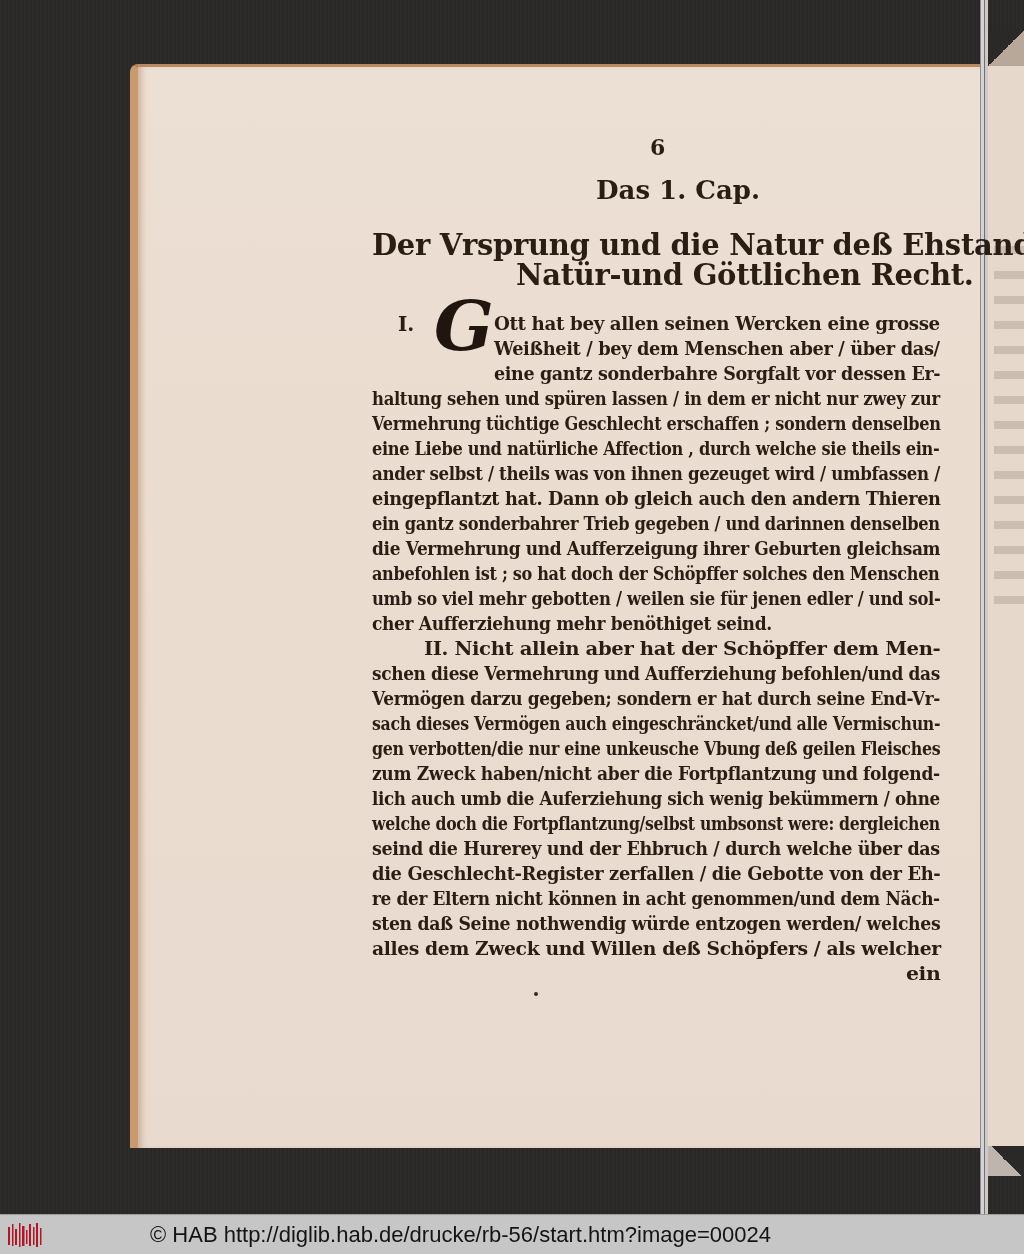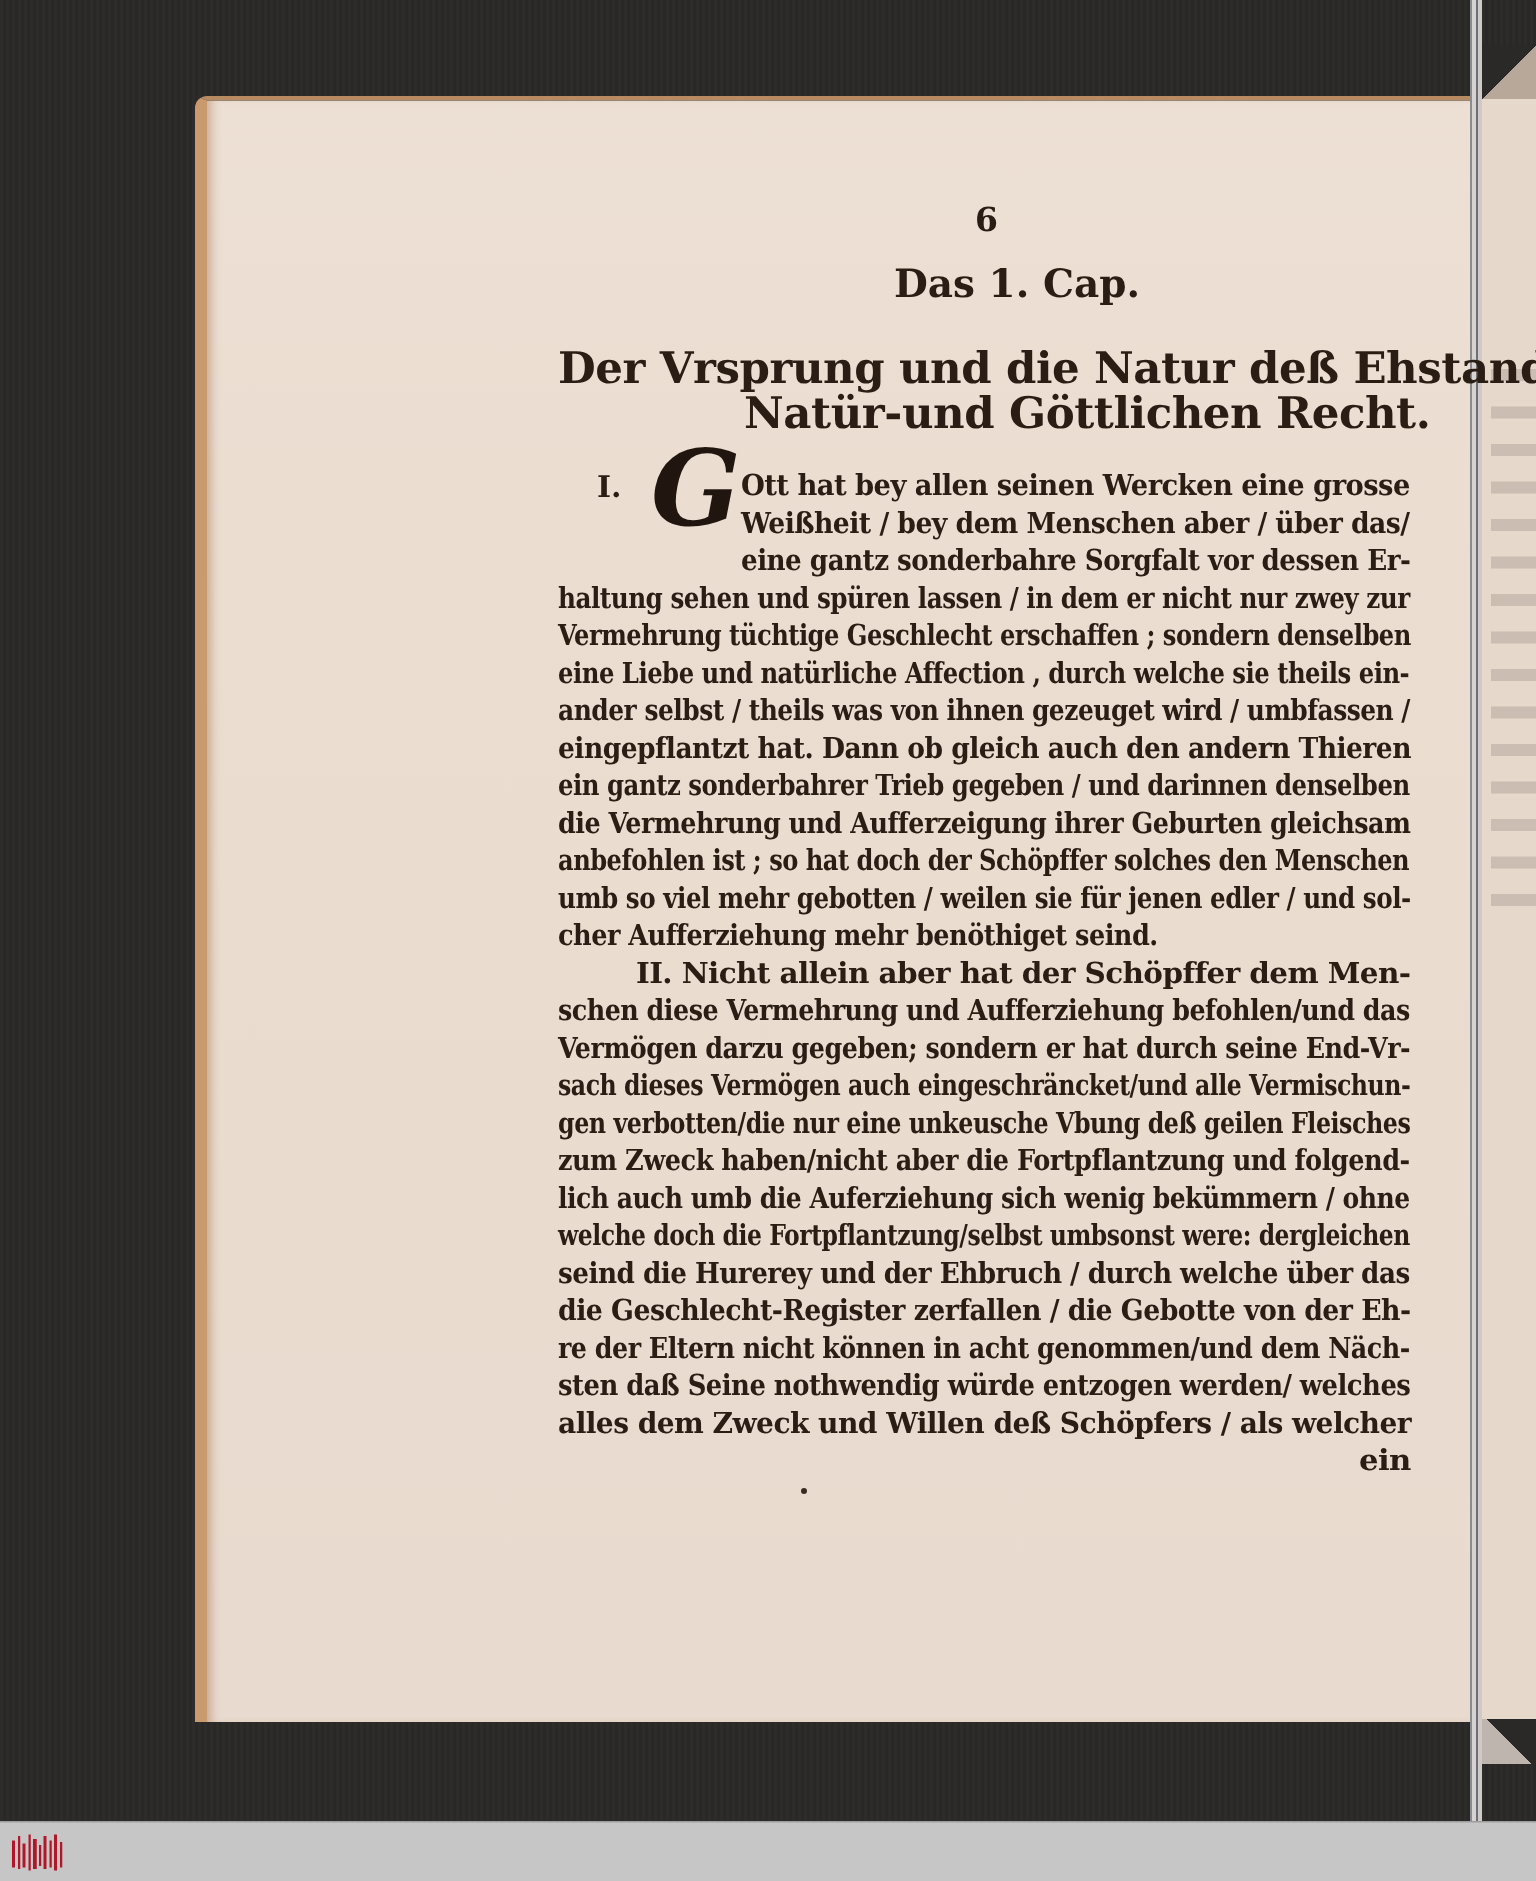--- a/index.html
+++ b/index.html
@@ -51,7 +51,7 @@
     .page-num { left: 650px; top: 134px; font-size: 22px; }
     .cap-label { left: 596px; top: 175px; font-size: 26px; font-weight: bold; }
     .title1 { left: 372px; top: 228px; font-size: 29px; letter-spacing: -0.3px; }
-    .title2 { left: 496px; top: 258px; font-size: 29px; letter-spacing: -0.3px; }
+    .title2 { left: 516px; top: 258px; font-size: 29px; letter-spacing: -0.3px; }
     .para-num { left: 398px; top: 312px; font-size: 20px; }
     .drop-cap {
       position: absolute; left: 434px; top: 296px; width: 56px; height: 62px;

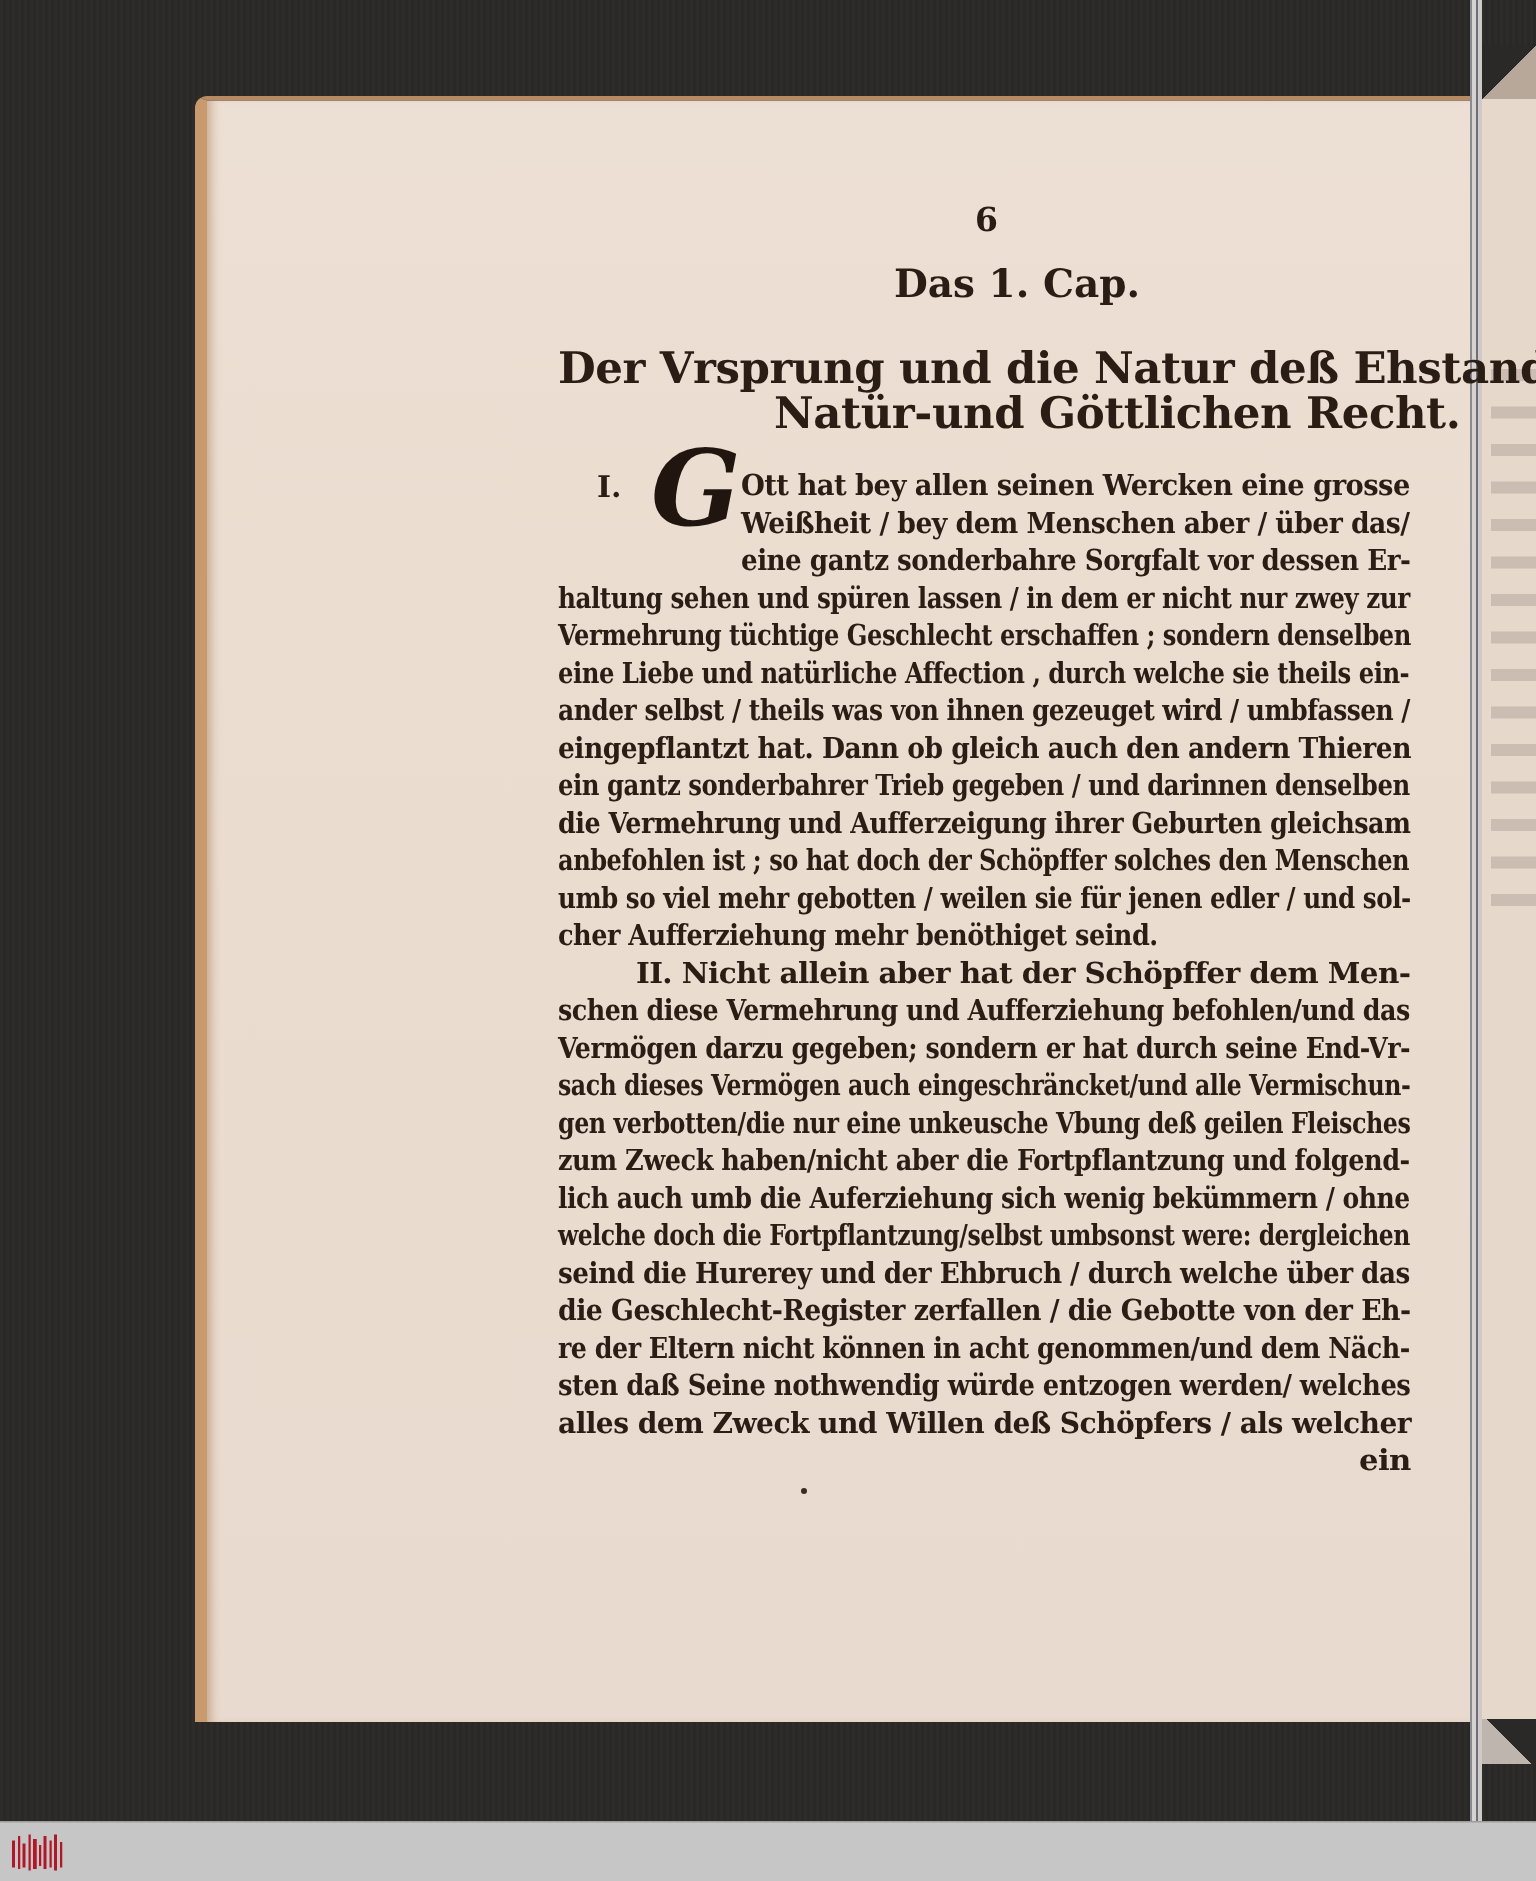--- a/index.html
+++ b/index.html
@@ -165,6 +165,7 @@
       <rect x="34" y="7" width="1.5" height="17"></rect>
     </g>
   </svg>
+  <div class="footer-text">© HAB http://diglib.hab.de/drucke/rb-56/start.htm?image=00024</div>
   <div class="dfg">DFG</div>
 </div>
 

